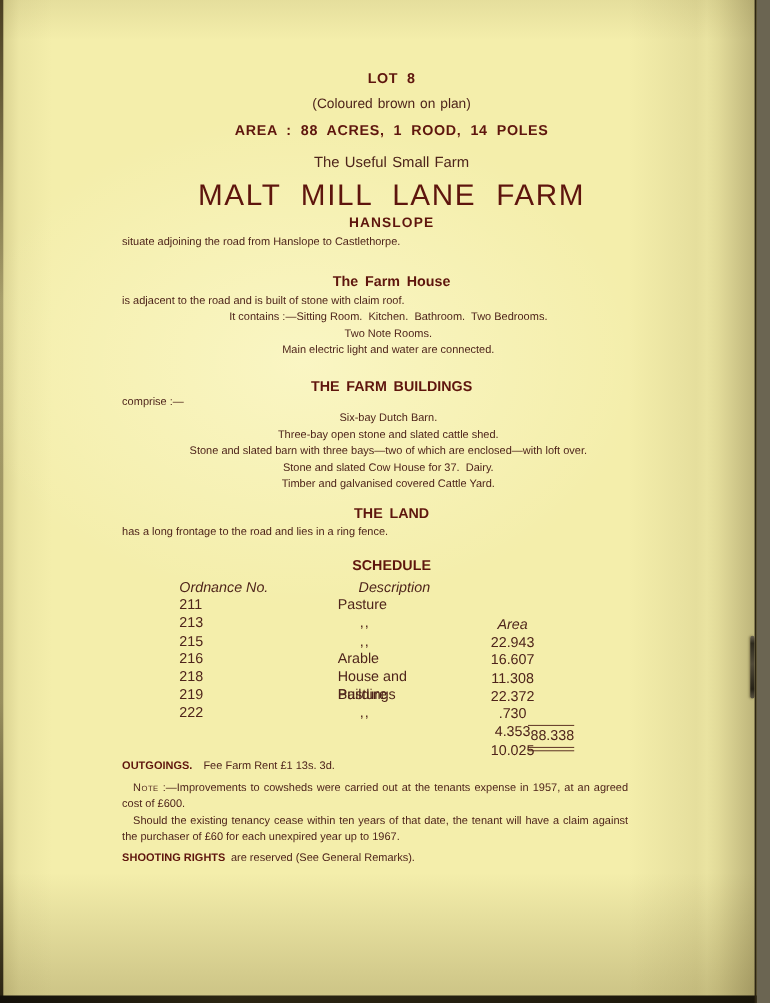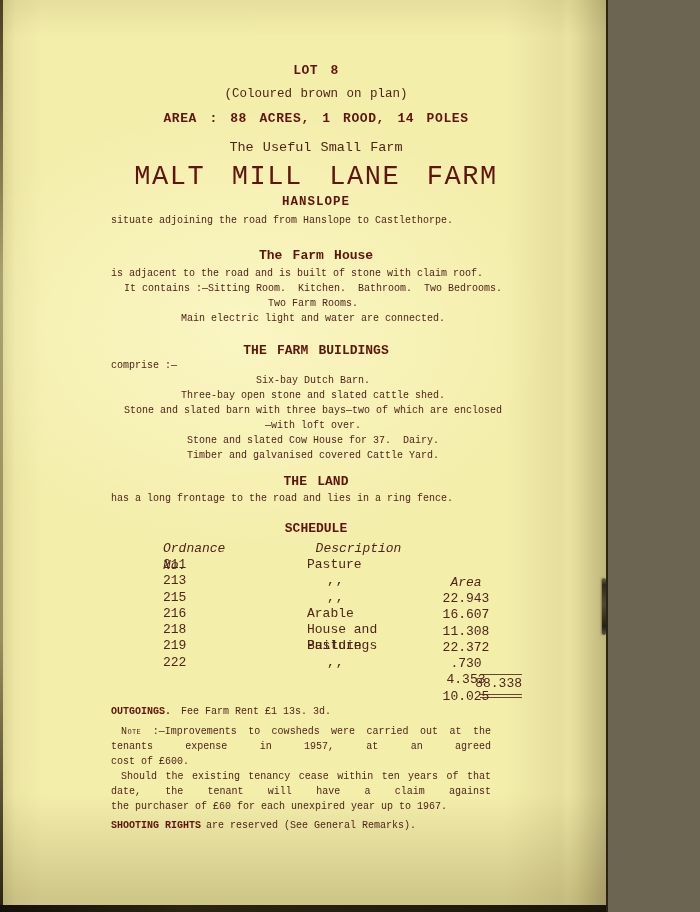--- a/index.html
+++ b/index.html
@@ -5,8 +5,8 @@
   html,body{margin:0;padding:0;}
   body{background:#6b6552;}
   .page{
-    position:relative;width:608px;height:912px;overflow:hidden;
-    font-family:Liberation Mono, monospace;
+    position:relative;width:688px;height:912px;overflow:hidden;
+    font-family:Liberation Sans, sans-serif;
     color:var(--ink,#4e241b);
     background:
       radial-gradient(ellipse 430px 310px at 40% 36%, rgba(255,252,215,0.55), rgba(255,252,215,0) 72%),

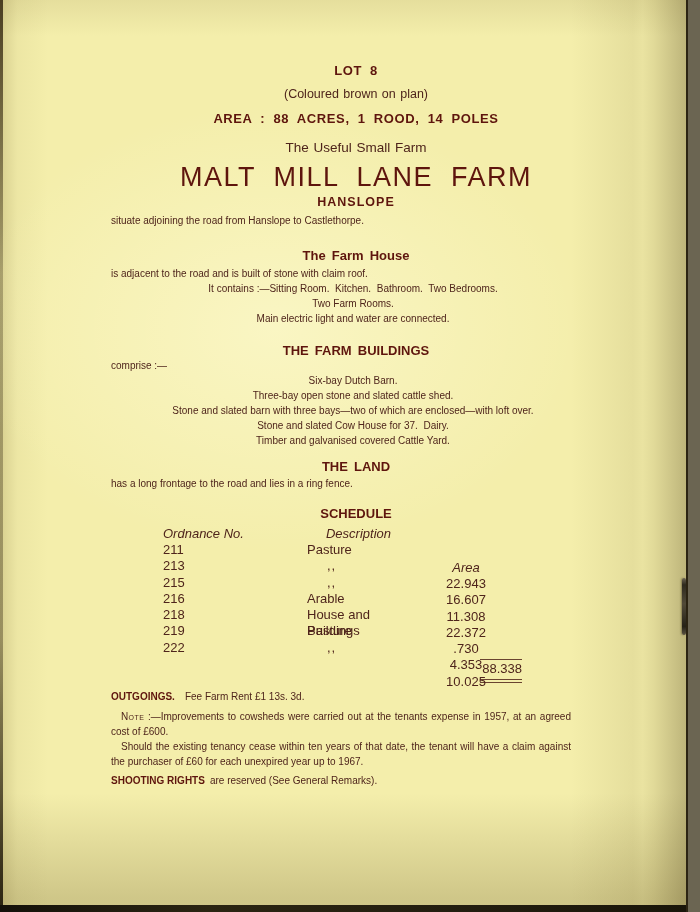--- a/index.html
+++ b/index.html
@@ -75,7 +75,7 @@
   <div class="center sechead hd mt20">The Farm House</div>
   <div class="line pL mt3">is adjacent to the road and is built of stone with claim roof.</div>
   <div class="line pI pre">It contains :—Sitting Room.  Kitchen.  Bathroom.  Two Bedrooms.</div>
-  <div class="line pI pre">Two Farm Rooms.</div>
+  <div class="line pI pre">Two Note Rooms.</div>
   <div class="line pI pre">Main electric light and water are connected.</div>
 
   <div class="center sechead hd mt17">THE FARM BUILDINGS</div>

